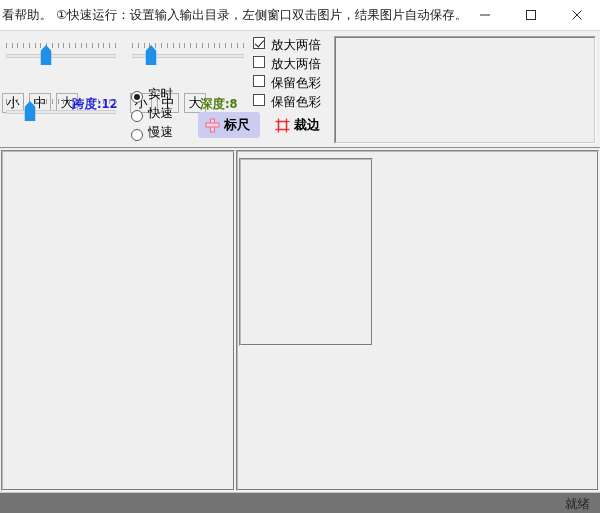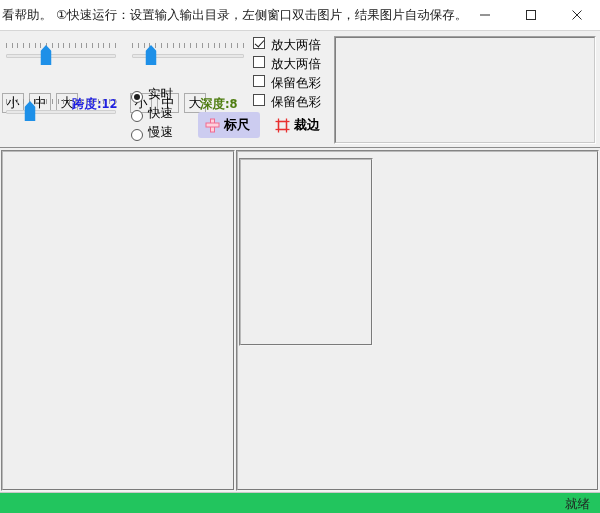--- a/index.html
+++ b/index.html
@@ -244,7 +244,7 @@
     position: absolute;
     left: 0; top: 492px;
     width: 600px; height: 21px;
-    background: #22c55e;
+    background: #737373;
     border-top: 1px solid #c8c8c8;
     box-sizing: border-box;
   }

